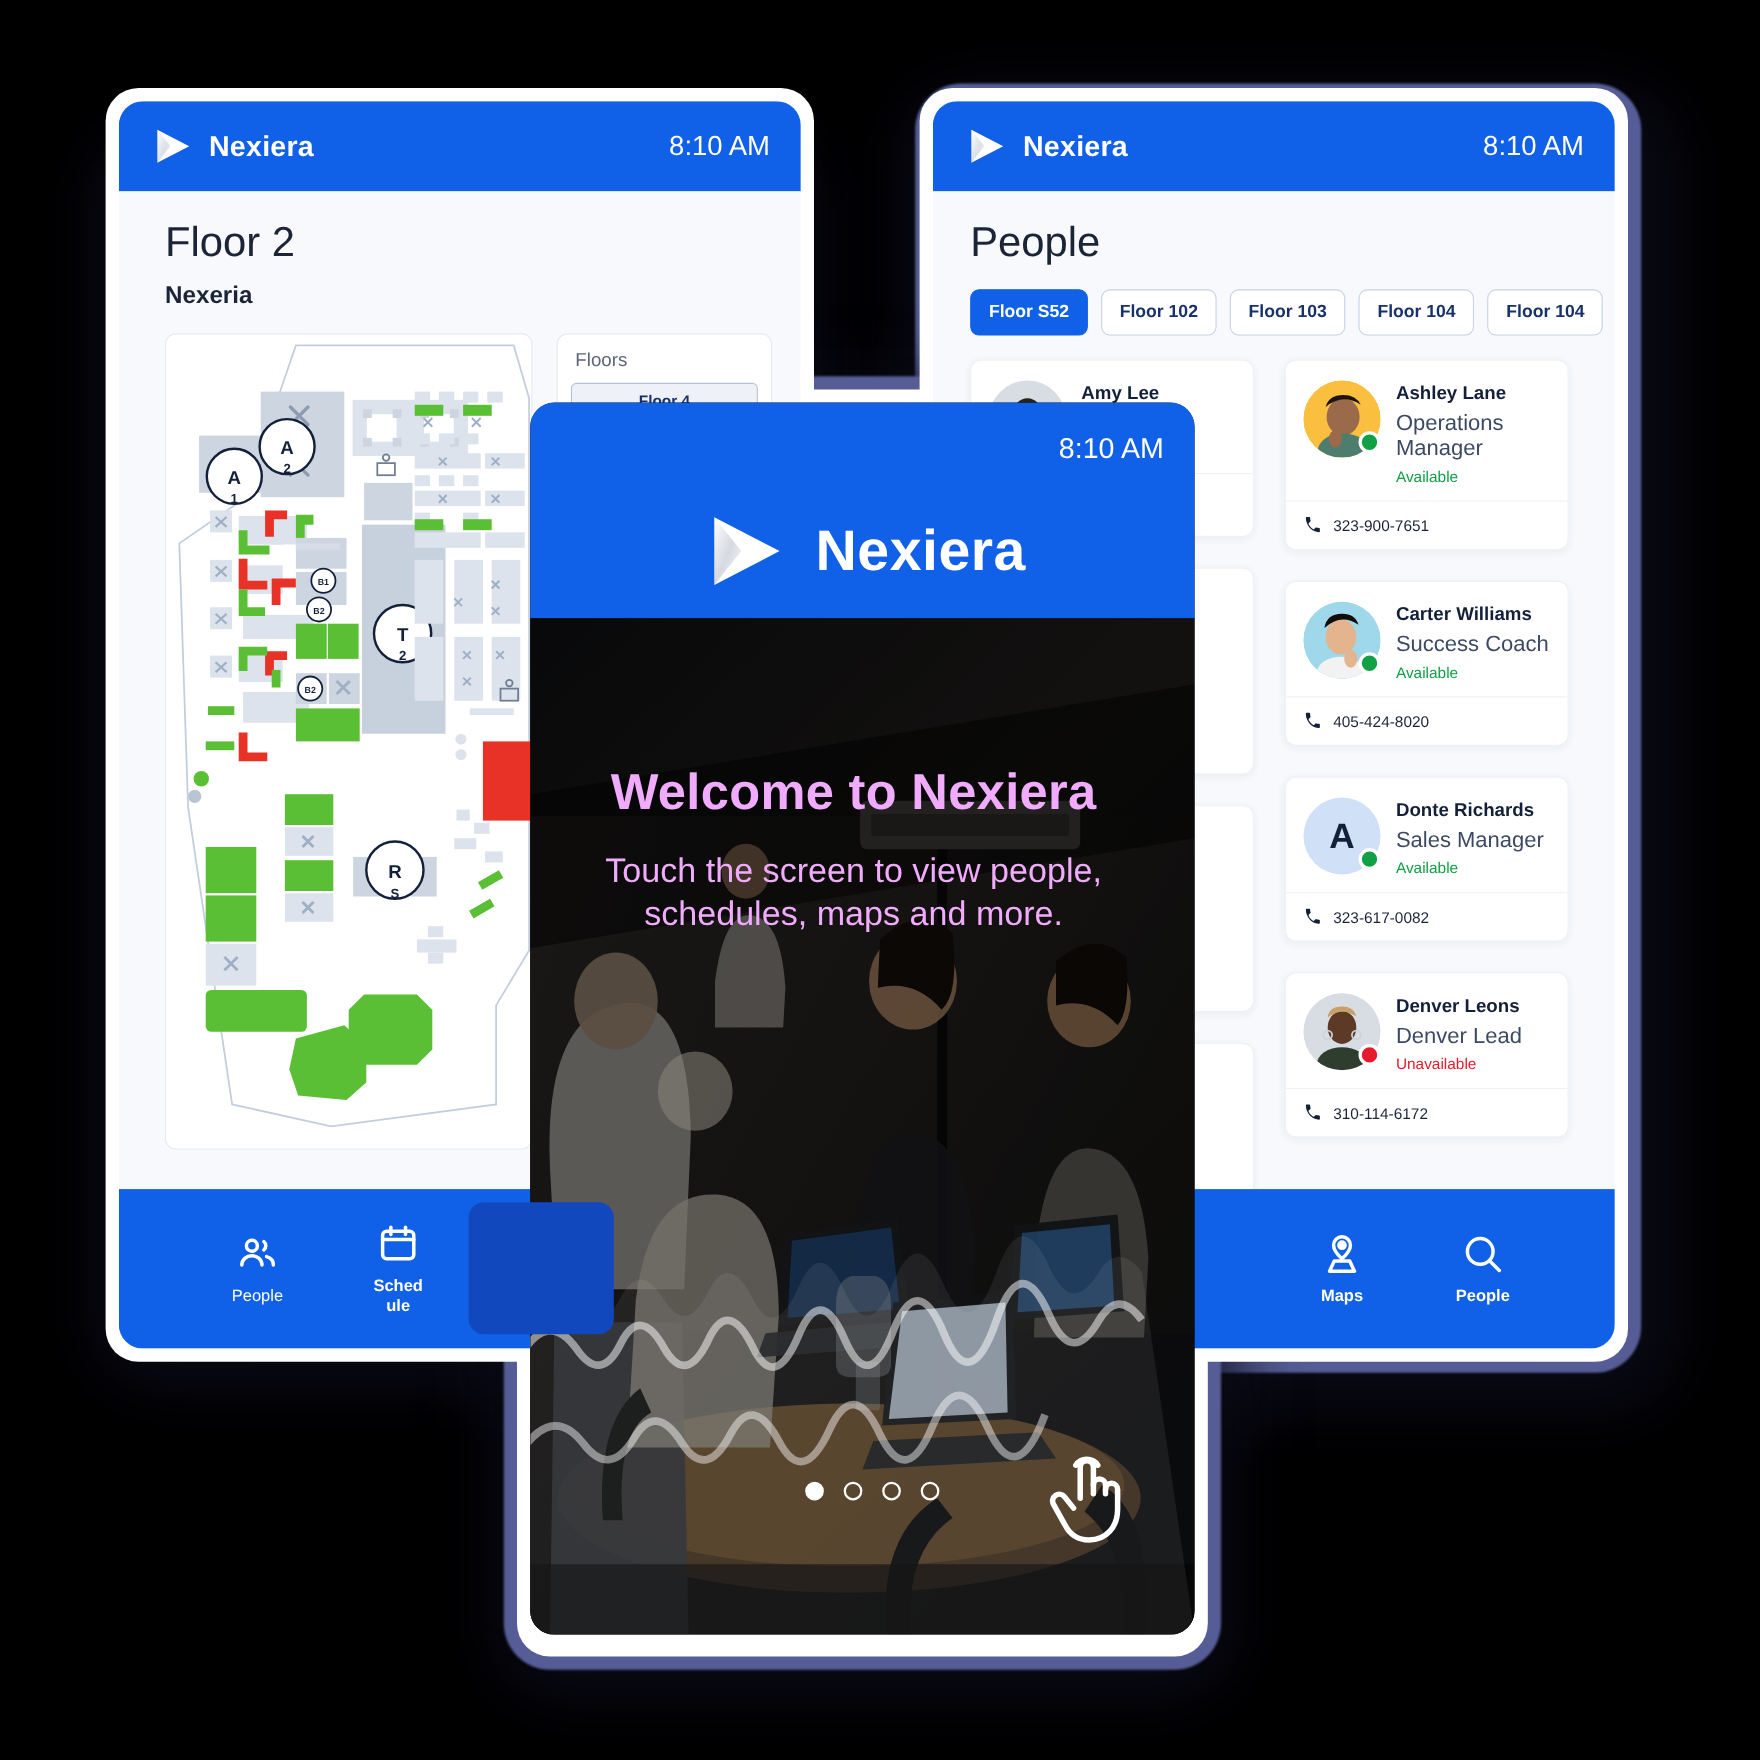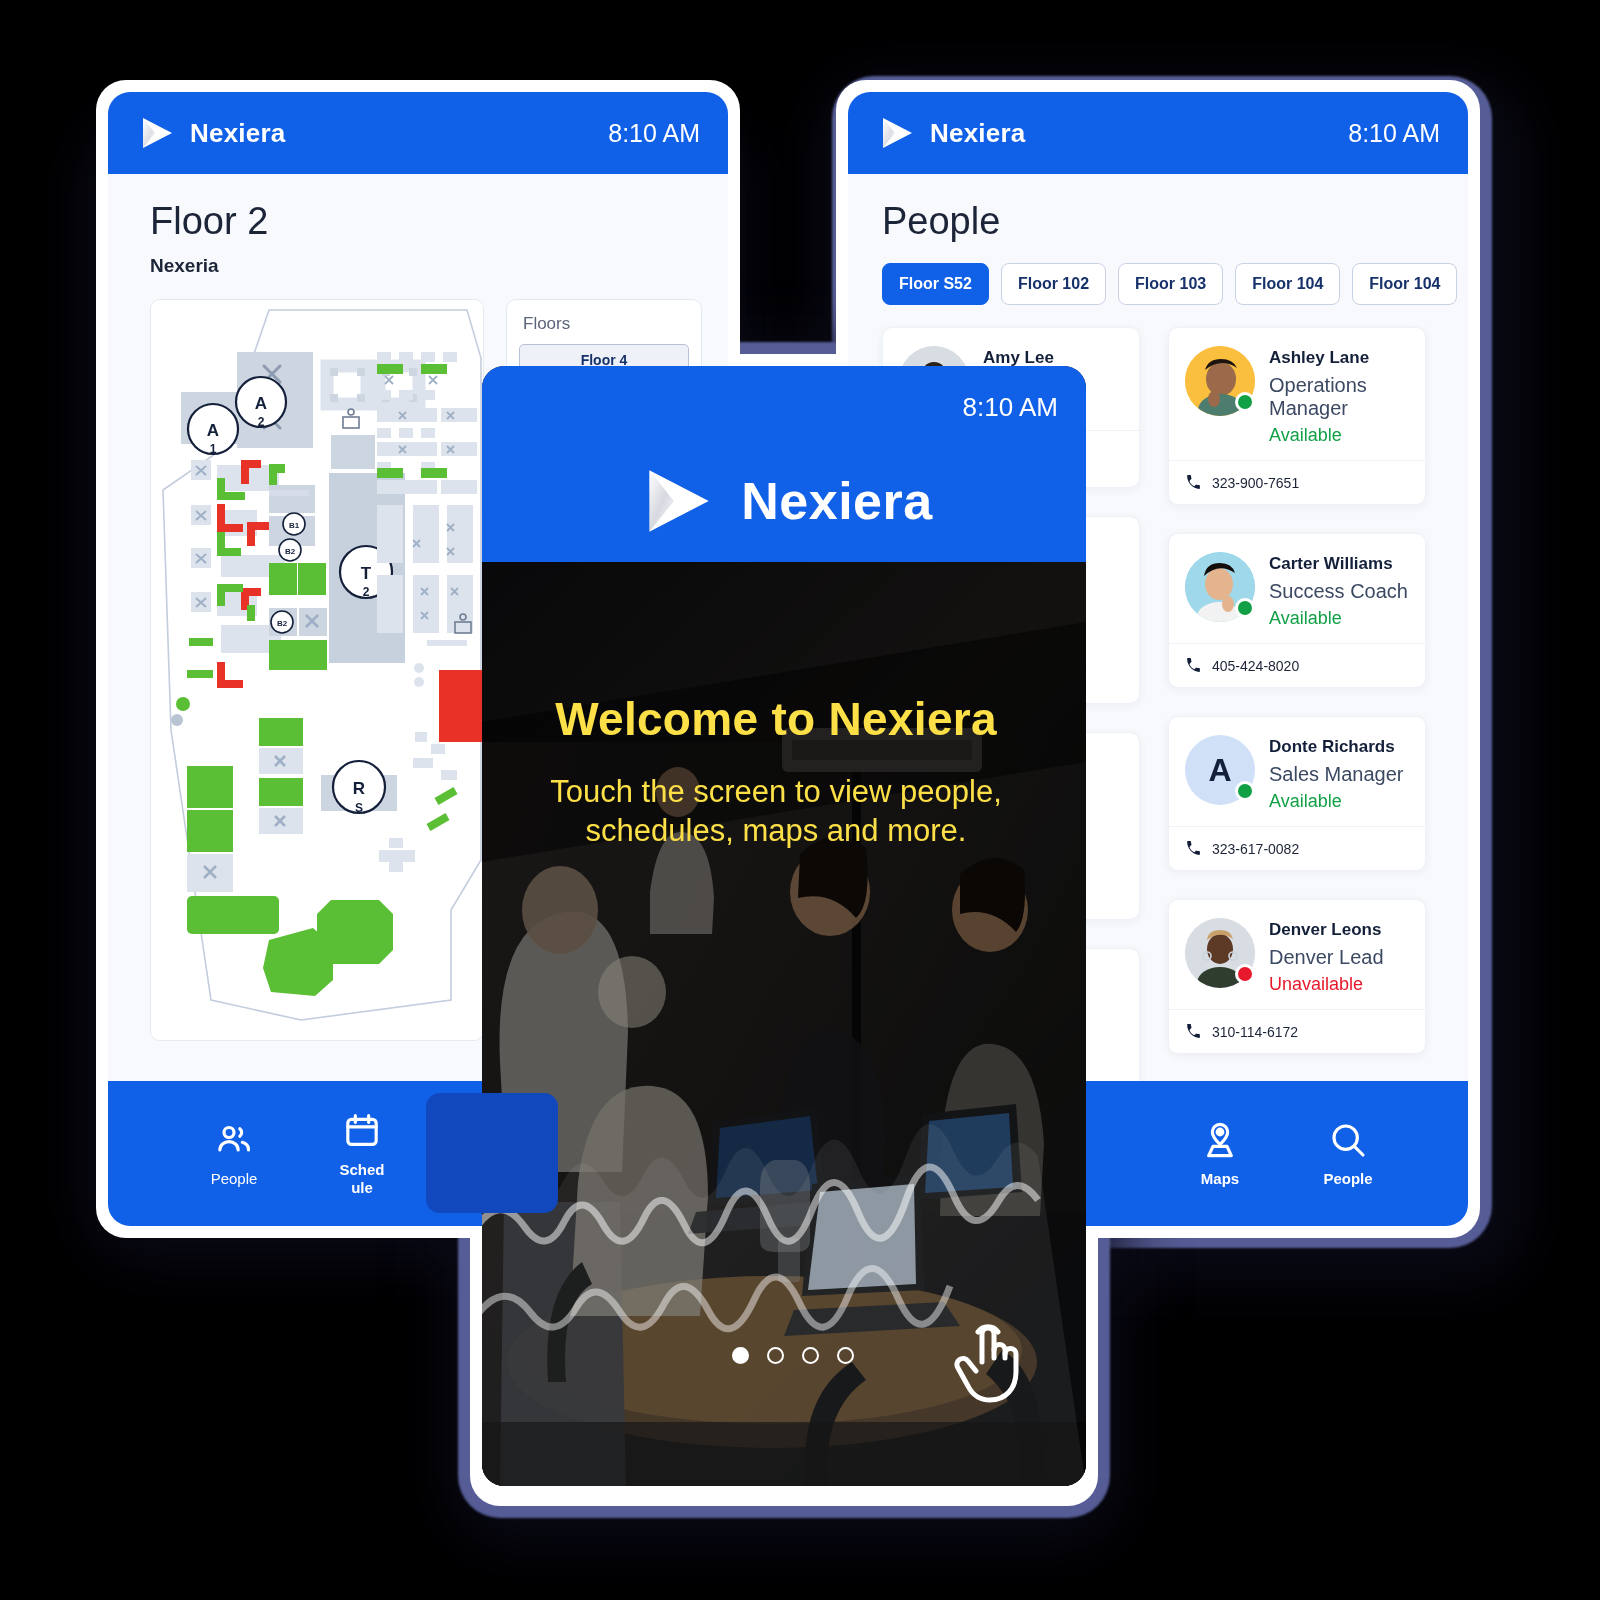--- a/index.html
+++ b/index.html
@@ -26,7 +26,7 @@
   #left-device{left:108px;top:92px;width:620px;height:1134px;}
   .page-body{background:#f7f9fc;width:100%;box-sizing:border-box;}
   .page-title{font-size:38px;color:#1c2438;font-weight:400;margin:0;padding:26px 0 0 42px;}
-  .page-sub{font-size:19px;color:#1c2438;font-weight:bold;margin:0;padding:12px 0 0 42px;}
+  .page-sub{font-size:22px;color:#1c2438;font-weight:bold;margin:0;padding:12px 0 0 42px;}
 
   .map-row{display:flex;gap:22px;padding:22px 0 0 42px;}
   .map-card{background:#fff;border:1px solid #e4e9f2;border-radius:10px;

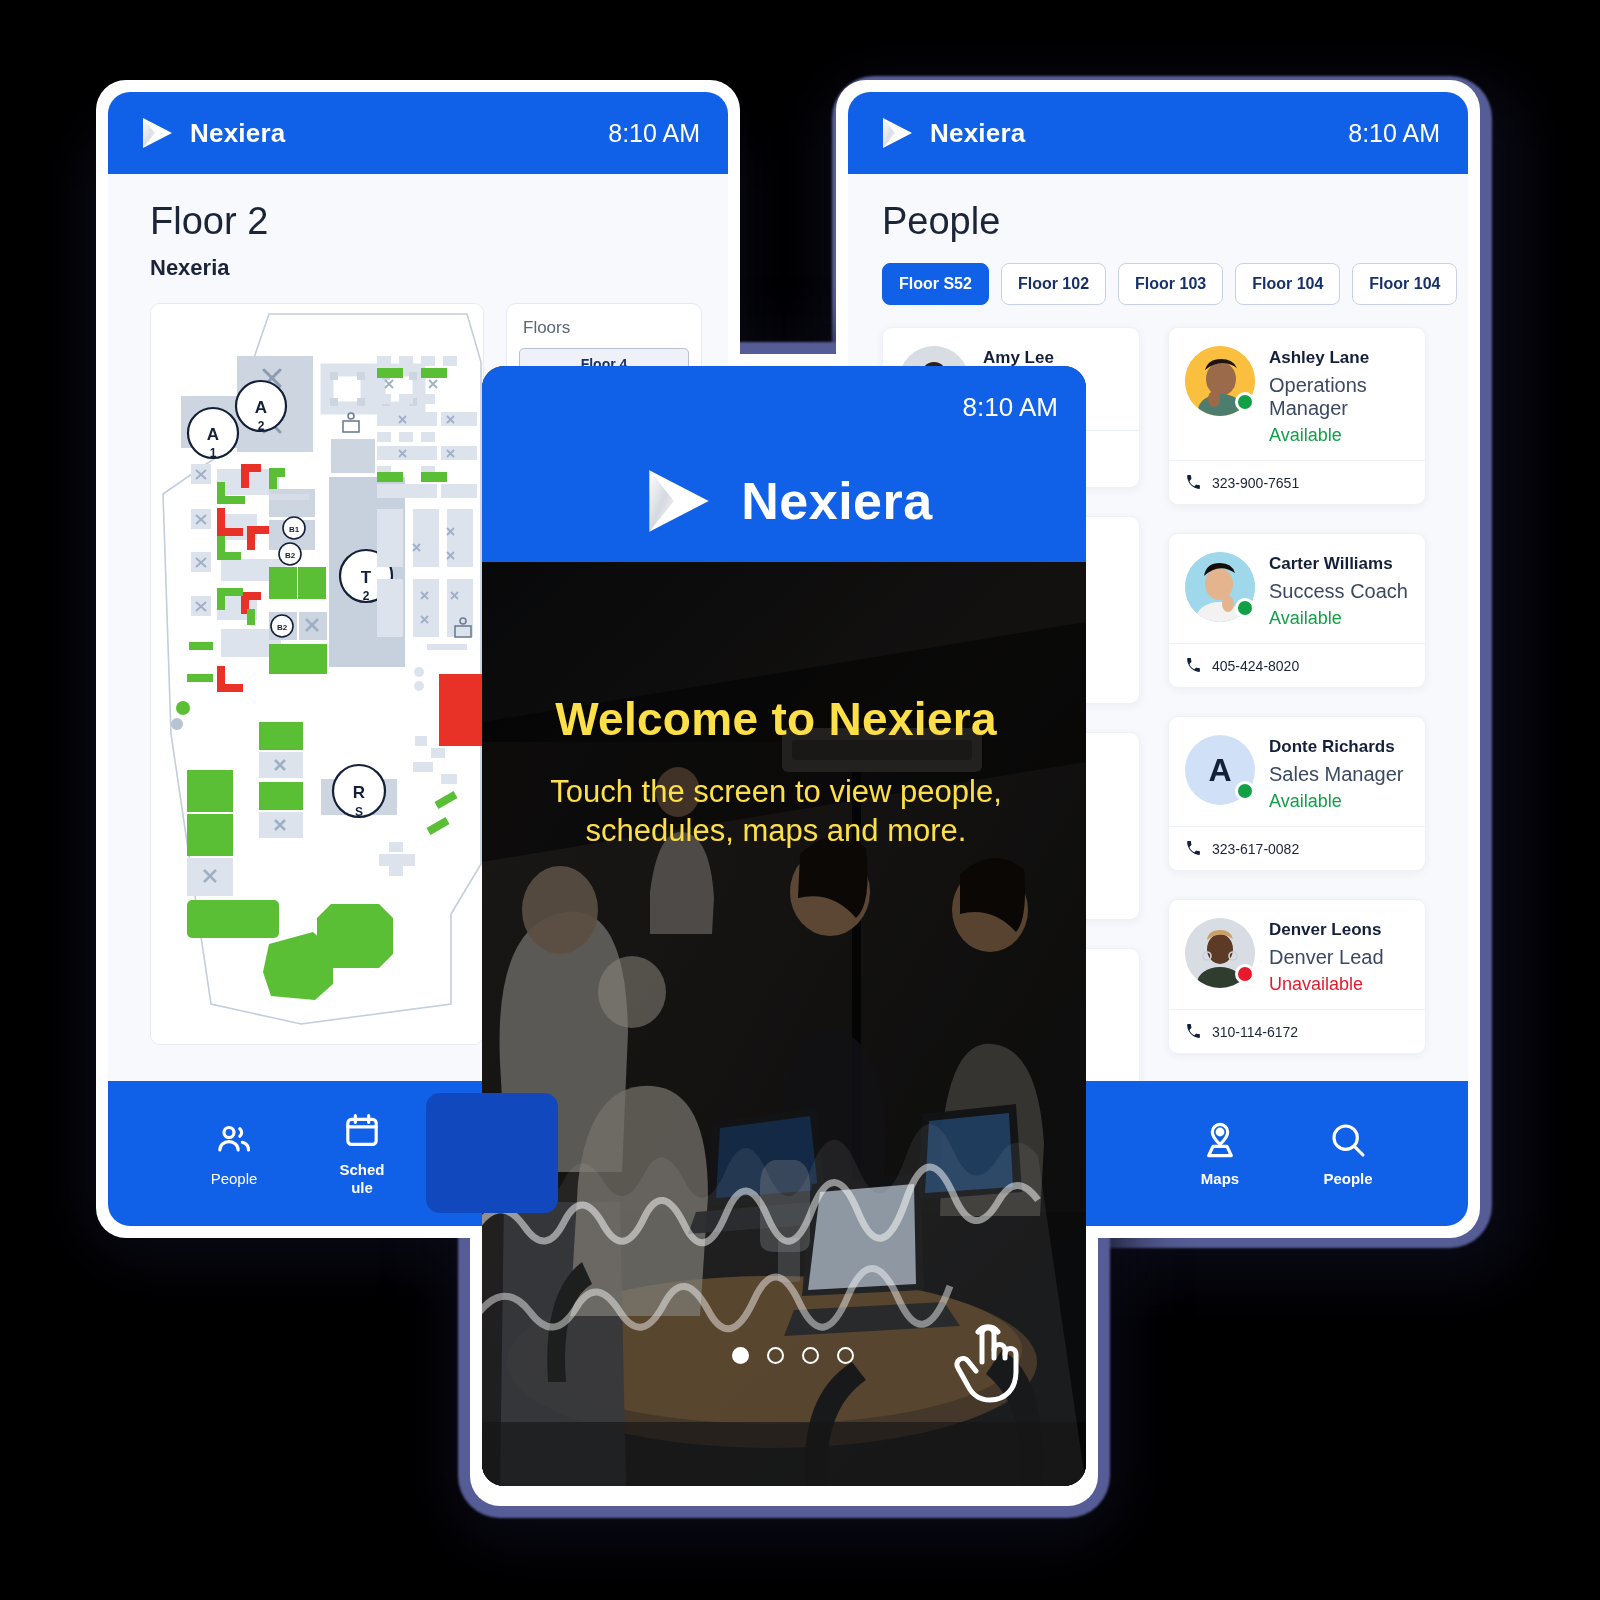--- a/index.html
+++ b/index.html
@@ -65,7 +65,7 @@
               border:3px solid #fff;box-sizing:border-box;}
   .pname{font-size:17px;font-weight:bold;color:#14203a;margin:2px 0 0 0;white-space:nowrap;}
   .prole{font-size:20px;color:#3c4963;margin:6px 0 0 0;}
-  .pstat{font-size:18px;margin:5px 0 0 0;}
+  .pstat{font-size:14px;margin:5px 0 0 0;}
   .pcard-bot{border-top:1px solid #eef1f7;display:flex;align-items:center;gap:10px;
              padding:13px 16px;}
   .pphone{font-size:14px;color:#1c2438;}

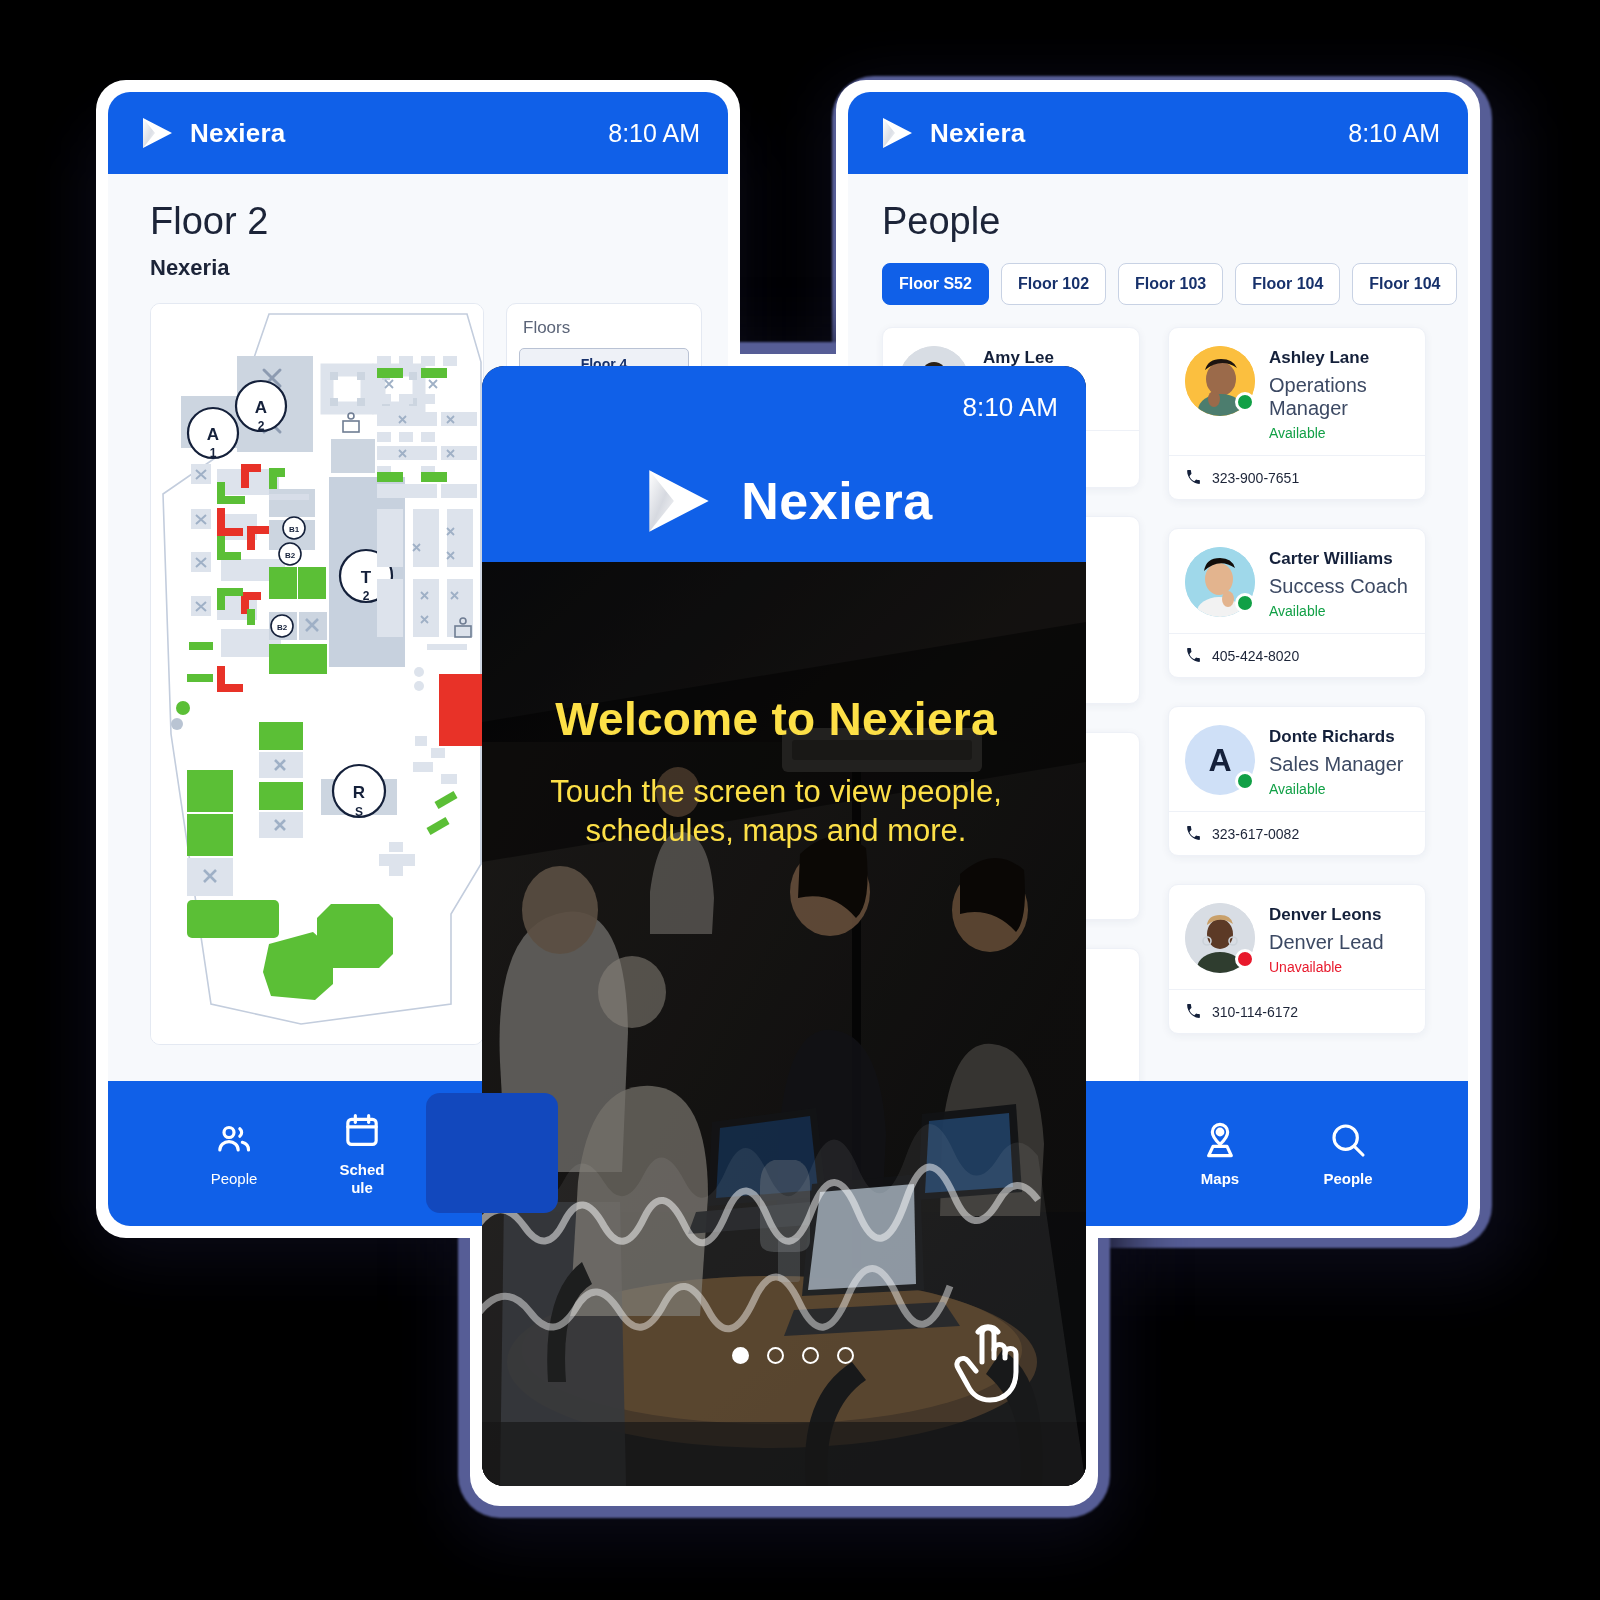--- a/index.html
+++ b/index.html
@@ -79,7 +79,7 @@
   .c-brand .t{font-size:52px;font-weight:bold;letter-spacing:.5px;}
   .hero{position:absolute;left:0;right:0;top:196px;bottom:0;overflow:hidden;background:#16181a;}
   .hero-photo{position:absolute;inset:0;}
-  .hero-txt{position:absolute;left:0;right:16px;top:130px;text-align:center;color:#fde047;
+  .hero-txt{position:absolute;left:0;right:16px;top:130px;text-align:center;color:#f0abfc;
             padding:0 28px;box-sizing:border-box;}
   .hero-h1{font-size:46px;font-weight:bold;margin:0;letter-spacing:.3px;}
   .hero-p{font-size:31px;margin:26px 0 0 0;line-height:1.26;font-weight:400;}

